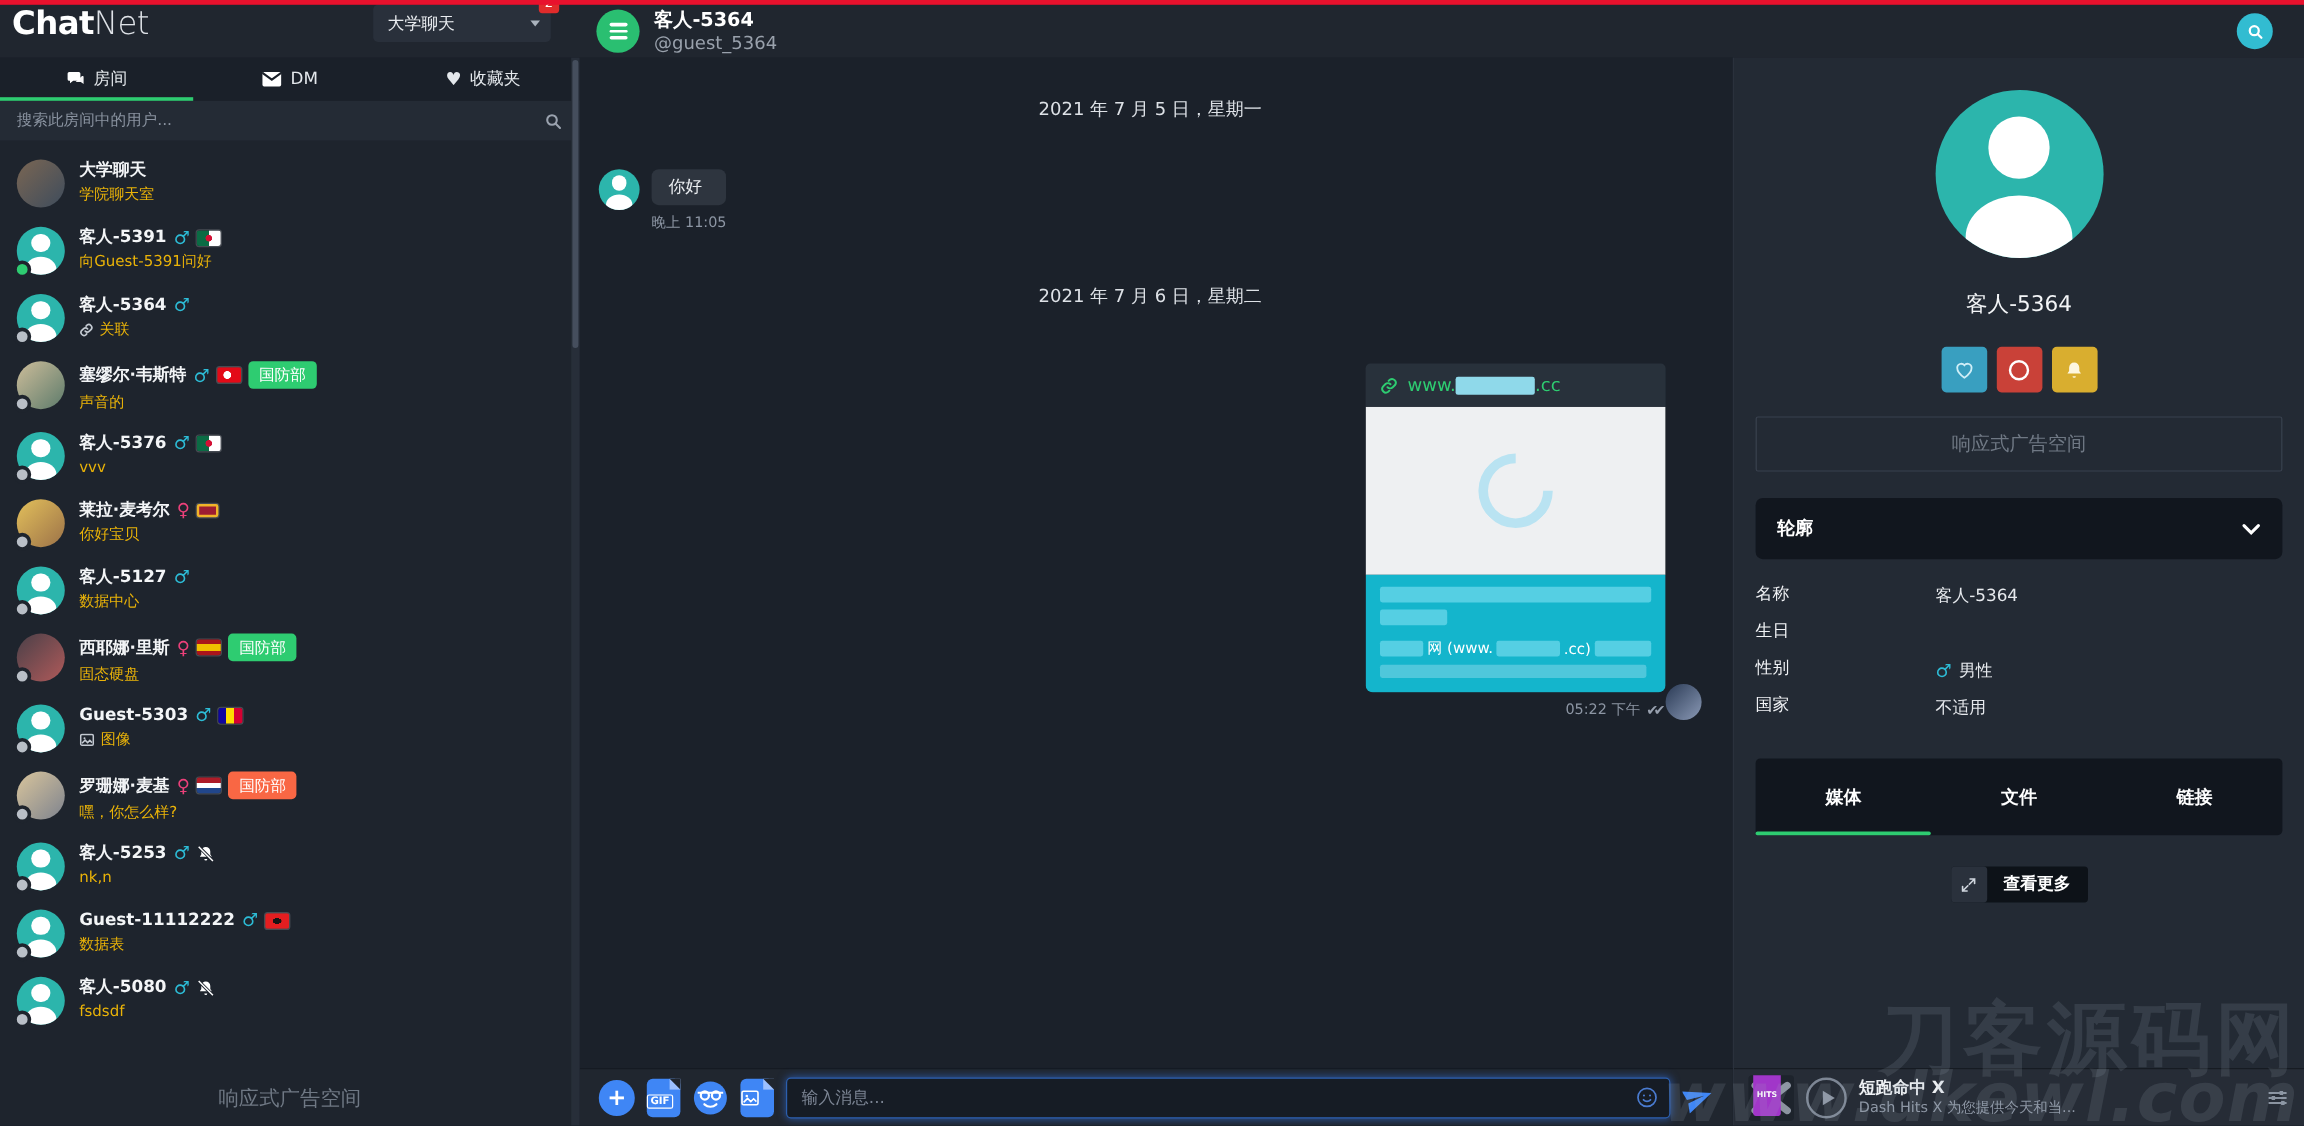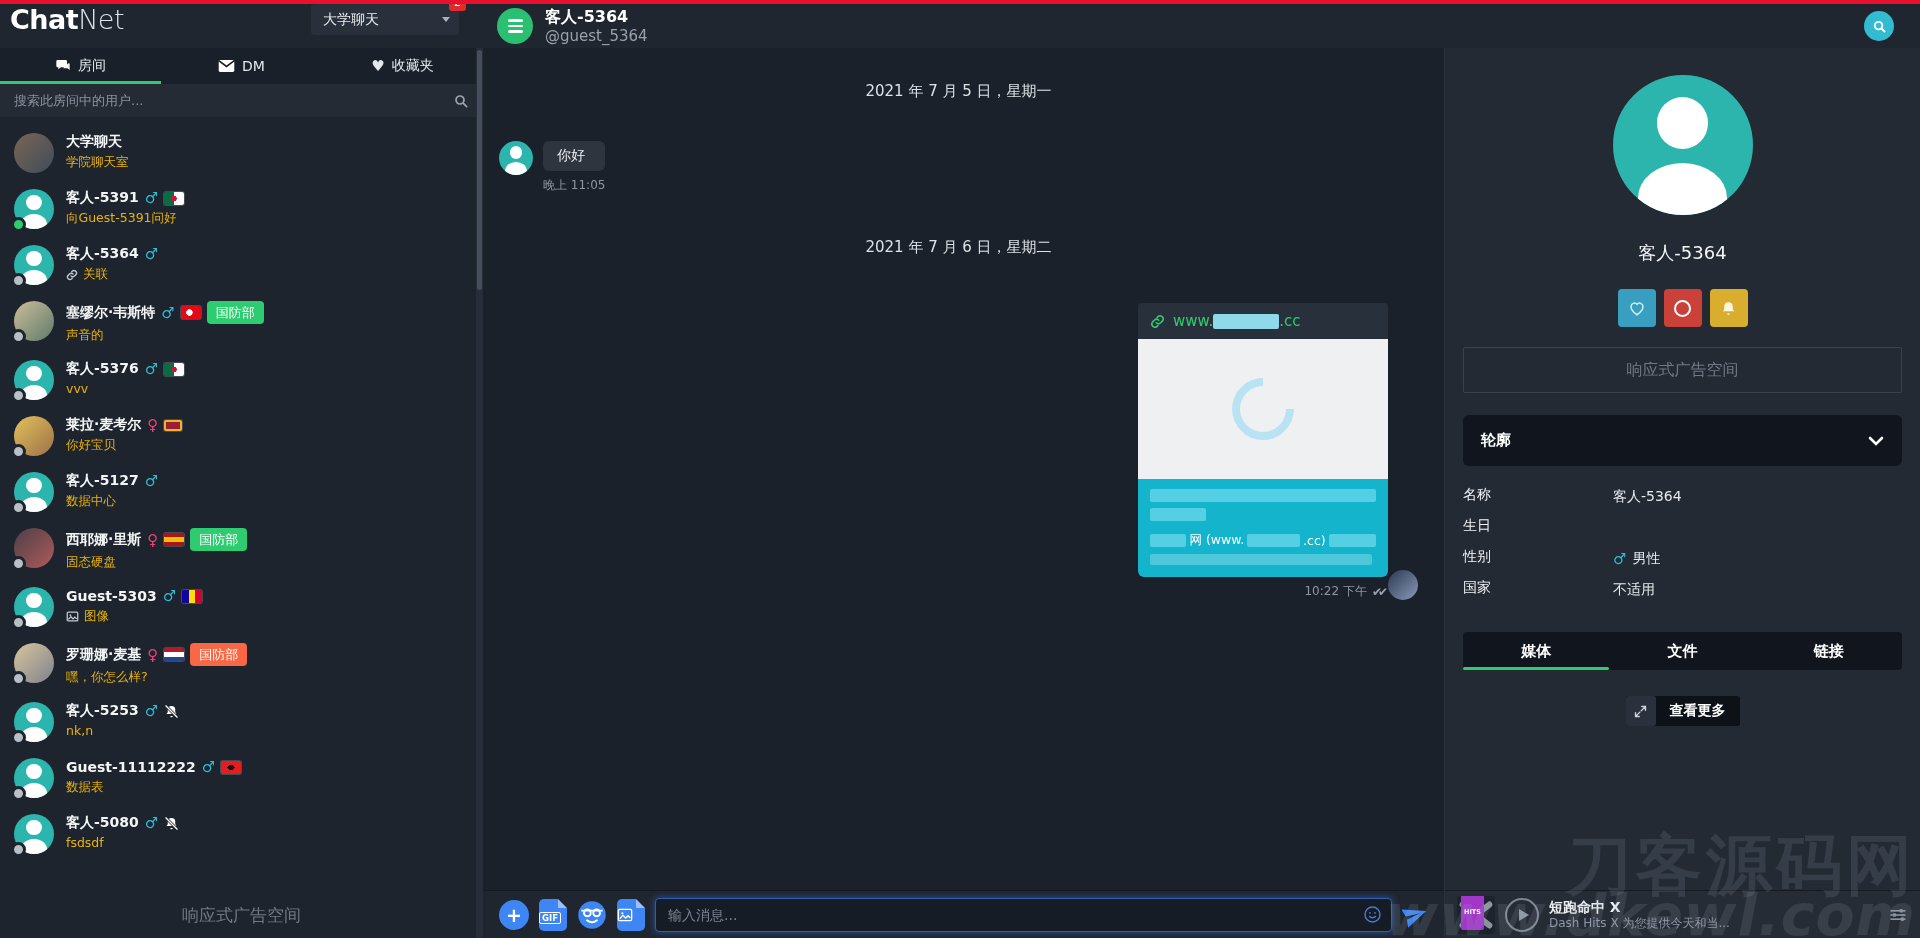--- a/index.html
+++ b/index.html
@@ -552,7 +552,7 @@
               </div>
             </div>
             <div class="out-time">
-              <span>10:22 下午</span>
+              <span>05:22 下午</span>
               <span class="ticks">✔✔</span>
             </div>
           </div>

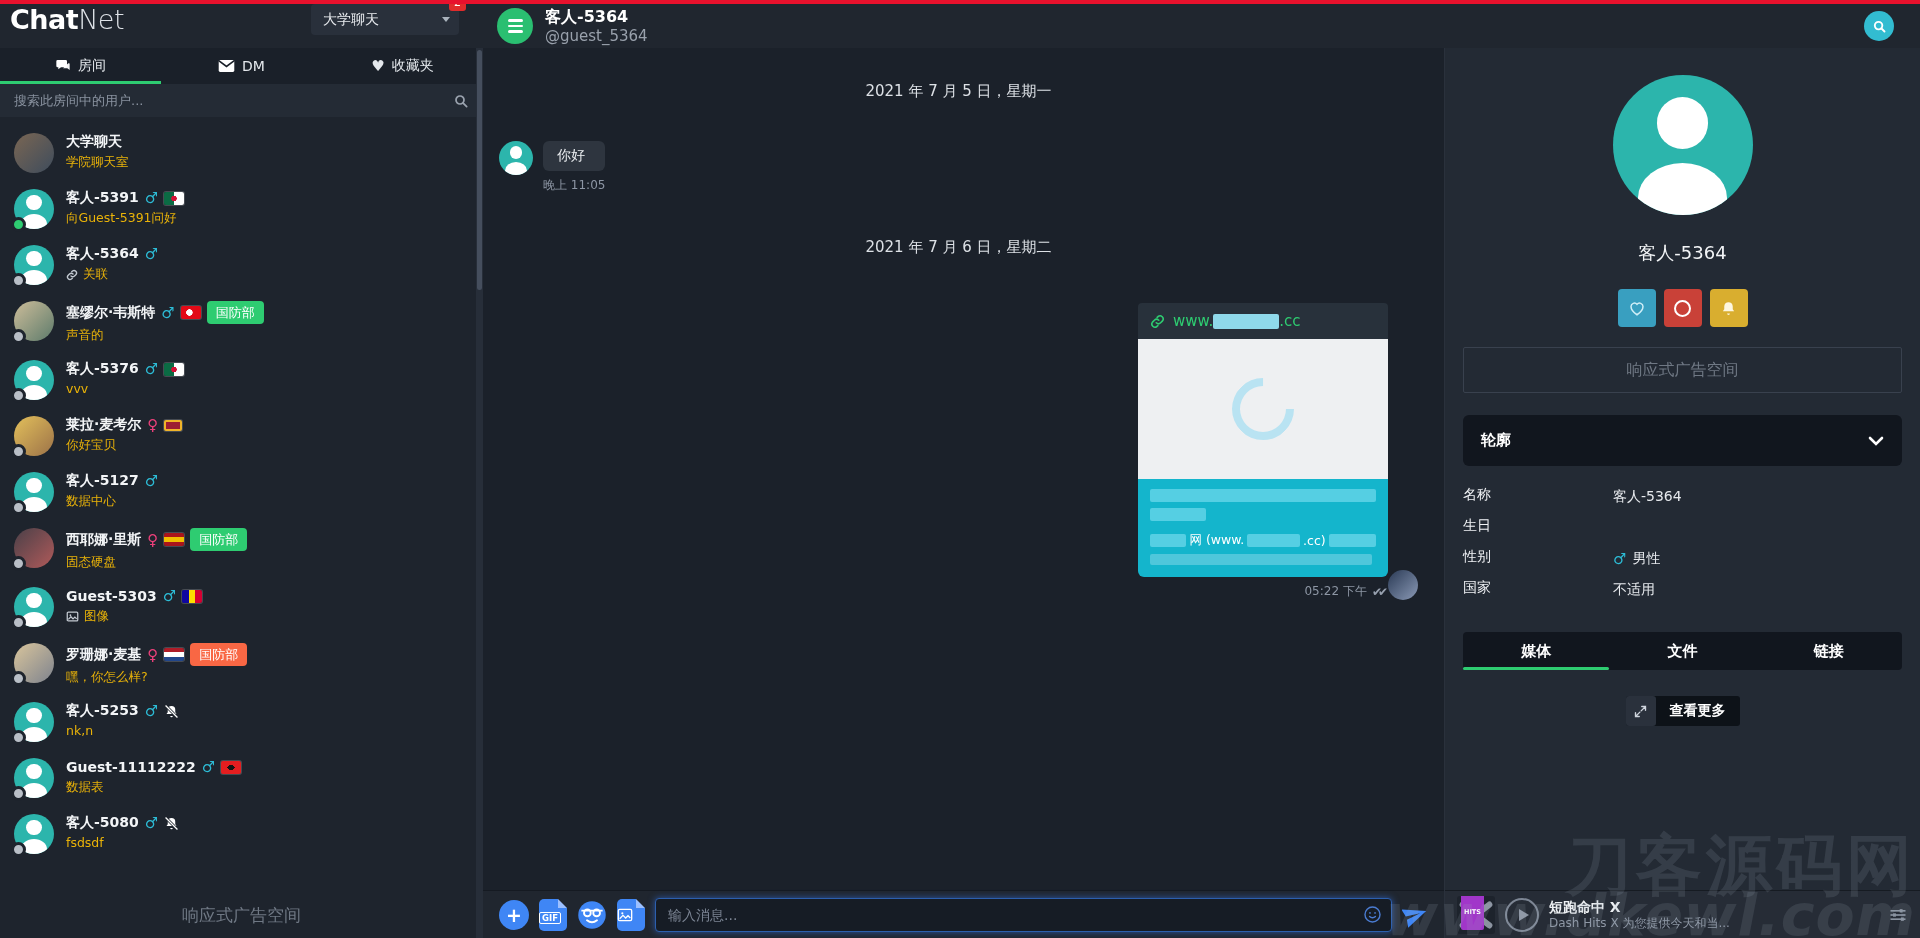--- a/index.html
+++ b/index.html
@@ -136,7 +136,7 @@
   .field-row{display:flex;margin-bottom:10px;font-size:14px;min-height:21px}
   .field-row .lab{width:150px;font-weight:normal;color:#f0f2f5;flex:none}
   .field-row .val{color:#e6e9ed;display:flex;align-items:center;gap:6px}
-  .panel-tabs{margin-top:22px;width:100%;height:38px;background:#11161e;border-radius:4px;display:flex}
+  .panel-tabs{margin-top:22px;width:100%;height:64px;background:#11161e;border-radius:4px;display:flex}
   .panel-tab{flex:1;display:flex;align-items:center;justify-content:center;font-size:15px;font-weight:bold;position:relative;cursor:pointer}
   .panel-tab.active::after{content:"";position:absolute;left:0;right:0;bottom:0;height:3px;background:#2ecc71;border-radius:2px}
   .see-more{margin-top:26px;display:flex;align-items:center;background:#0d1218;border-radius:3px;cursor:pointer}

